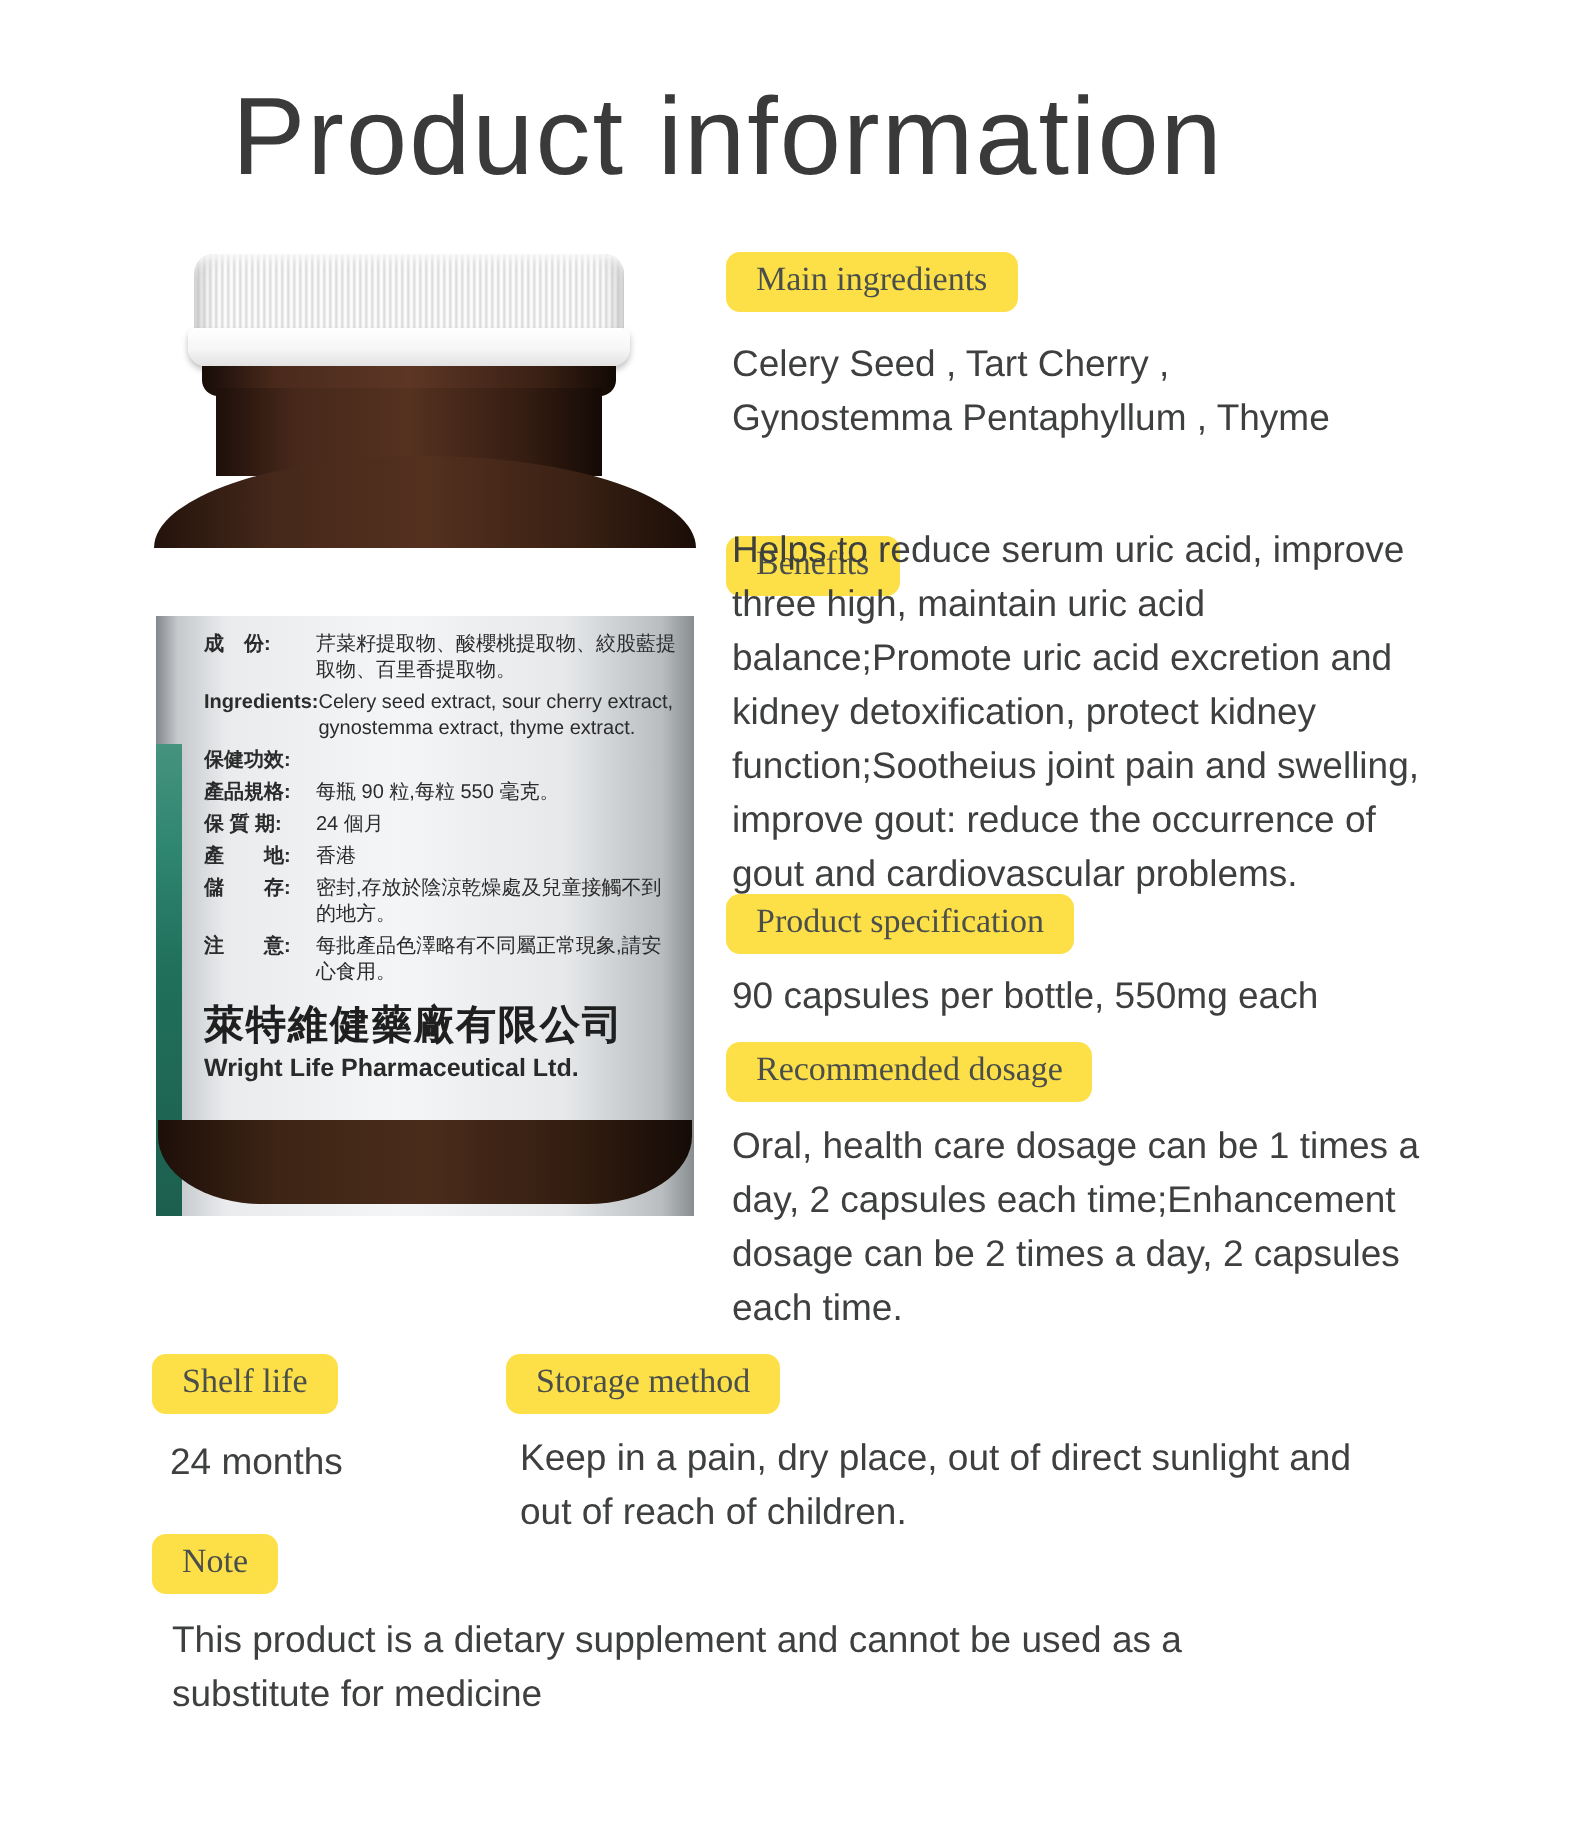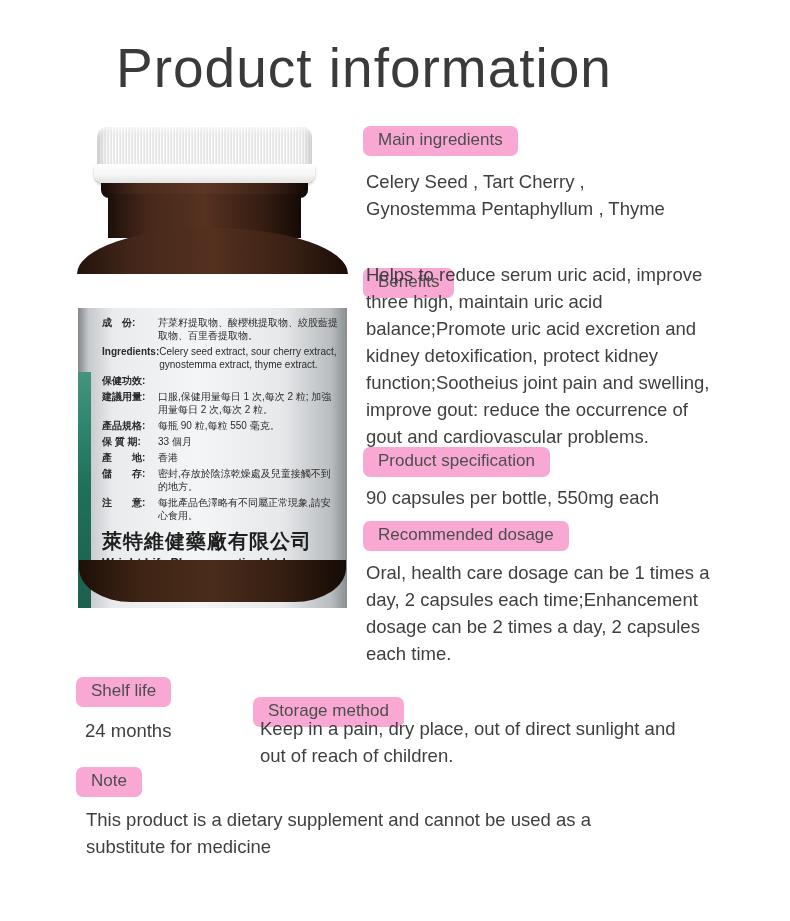--- a/index.html
+++ b/index.html
@@ -8,8 +8,8 @@
   
   #page-title{left:116px;top:36px;font-size:55px;font-weight:300;color:#3a3a3a;letter-spacing:1px;}
   
-  .badge{display:inline-block;background:#f9a8d4;color:#4b4f4c;font-size:17px;
-         padding:4px 15px 6px 15px;border-radius:7px;white-space:nowrap;}
+  .badge{display:inline-block;background:#fde047;color:#4b4f4c;font-size:17px;
+         padding:4px 15px 6px 15px;border-radius:7px;white-space:nowrap;font-family:Liberation Serif, serif;}
   
   .body-text{font-size:18.5px;color:#3e3f3f;line-height:27px;white-space:pre-line;}
   

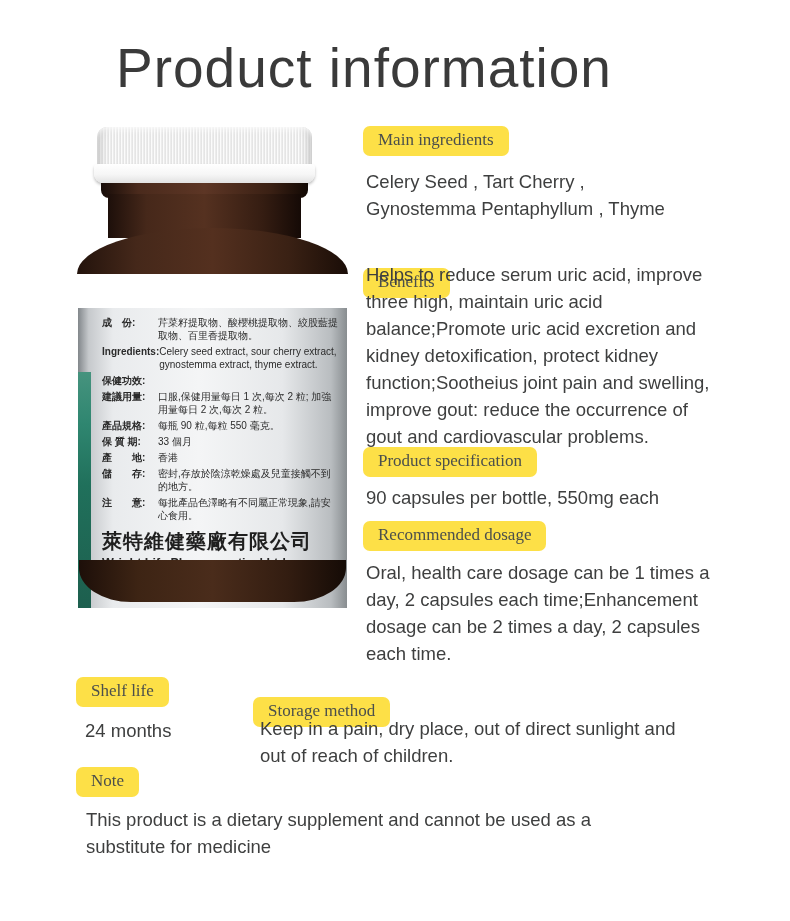--- a/index.html
+++ b/index.html
@@ -82,10 +82,6 @@
         <span class="k">保健功效:</span>
       </div>
       <div class="lrow">
-        <span class="k">建議用量:</span>
-        <span class="v">口服,保健用量每日 1 次,每次 2 粒; 加強用量每日 2 次,每次 2 粒。</span>
-      </div>
-      <div class="lrow">
         <span class="k">產品規格:</span>
         <span class="v">每瓶 90 粒,每粒 550 毫克。</span>
       </div>

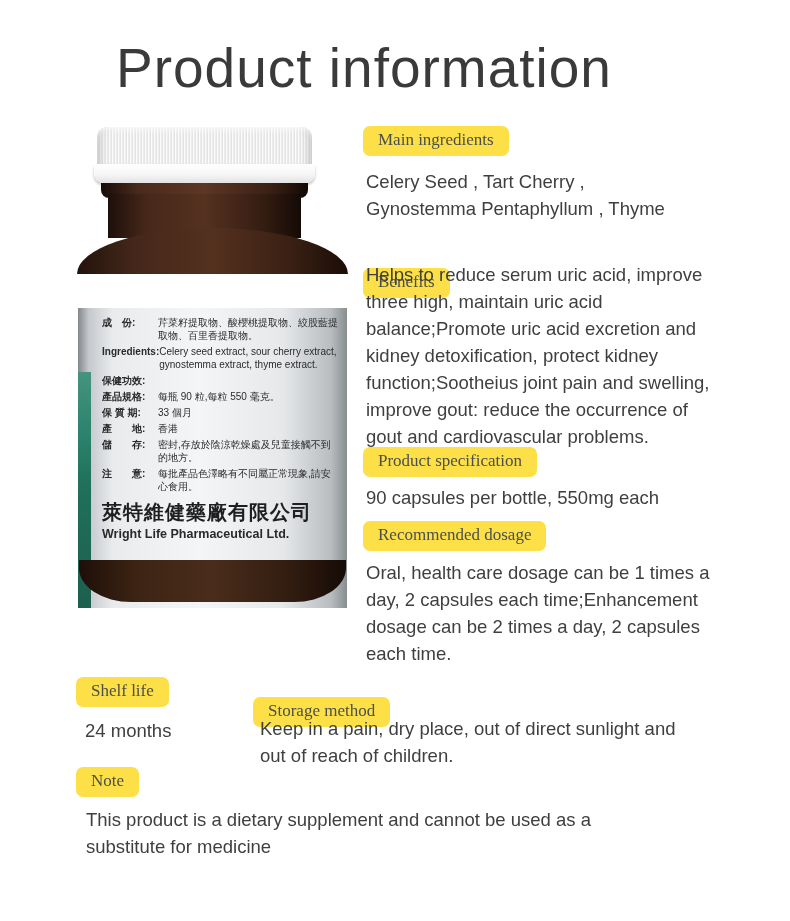--- a/index.html
+++ b/index.html
@@ -87,7 +87,7 @@
       </div>
       <div class="lrow">
         <span class="k">保 質 期:</span>
-        <span class="v">33 個月</span>
+        <span class="v">24 個月</span>
       </div>
       <div class="lrow">
         <span class="k">產　　地:</span>

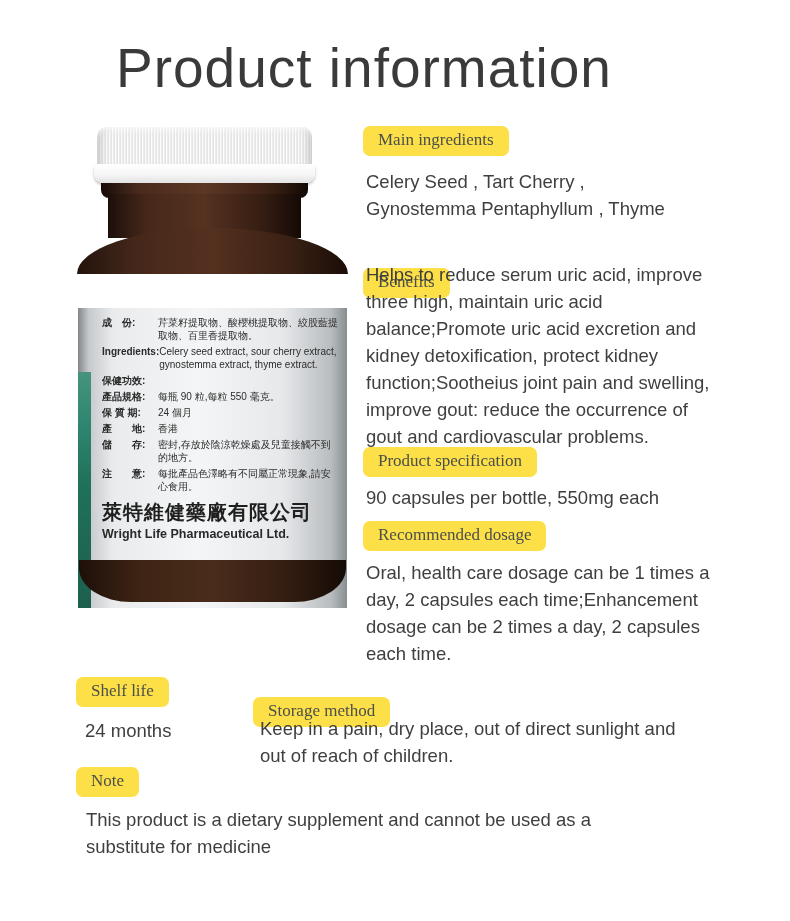--- a/index.html
+++ b/index.html
@@ -49,7 +49,7 @@
   
   #badge-shelf-life{left:76px;top:677px;text-align:right;}
   #body-shelf-life{left:85px;top:717px;}
-  #badge-storage{left:253px;top:677px;margin-top:20px;}
+  #badge-storage{left:253px;top:677px;}
   #body-storage{left:260px;top:715px;width:510px;}
   #badge-note{left:76px;top:767px;}
   #body-note{left:86px;top:806px;width:650px;}

